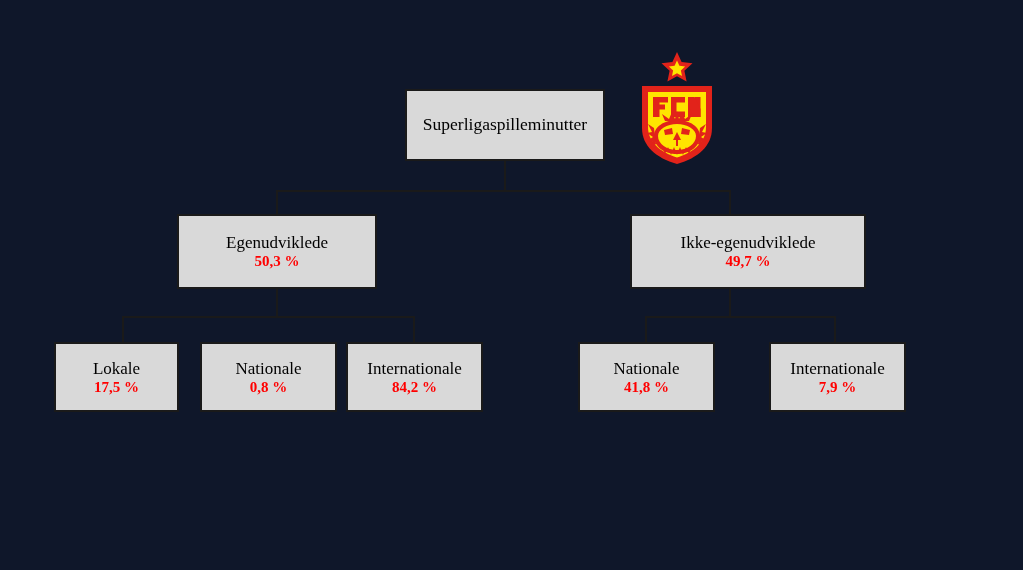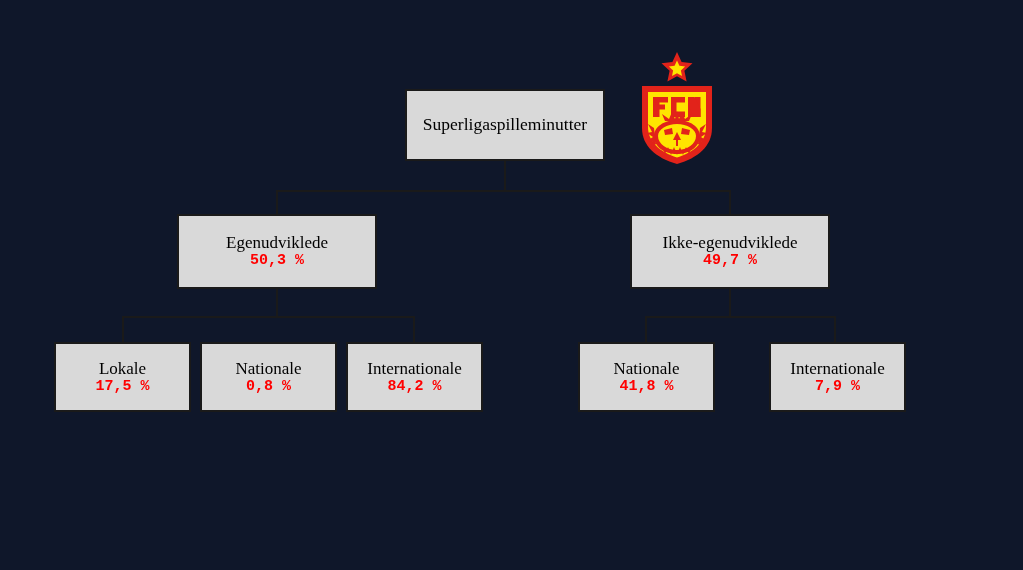--- a/index.html
+++ b/index.html
@@ -103,7 +103,7 @@
     <div class="pct">50,3 %</div>
   </div>
 
-  <div class="node" style="left:630px; top:214px; width:200px; height:75px;">
+  <div class="node" style="left:630px; top:214px; width:236px; height:75px;">
     <div class="label">Ikke-egenudviklede</div>
     <div class="pct">49,7 %</div>
   </div>

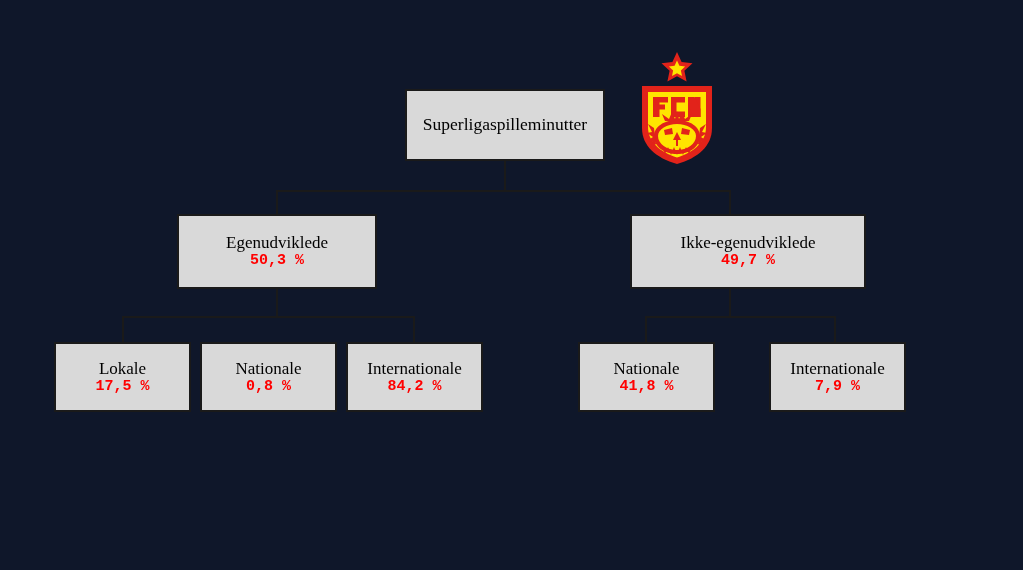--- a/index.html
+++ b/index.html
@@ -44,7 +44,6 @@
     font-weight: bold;
     white-space: nowrap;
     margin-top: 1px;
-    font-family: Liberation Mono, monospace;
   }
   .node.root .label {
     font-size: 17.5px;

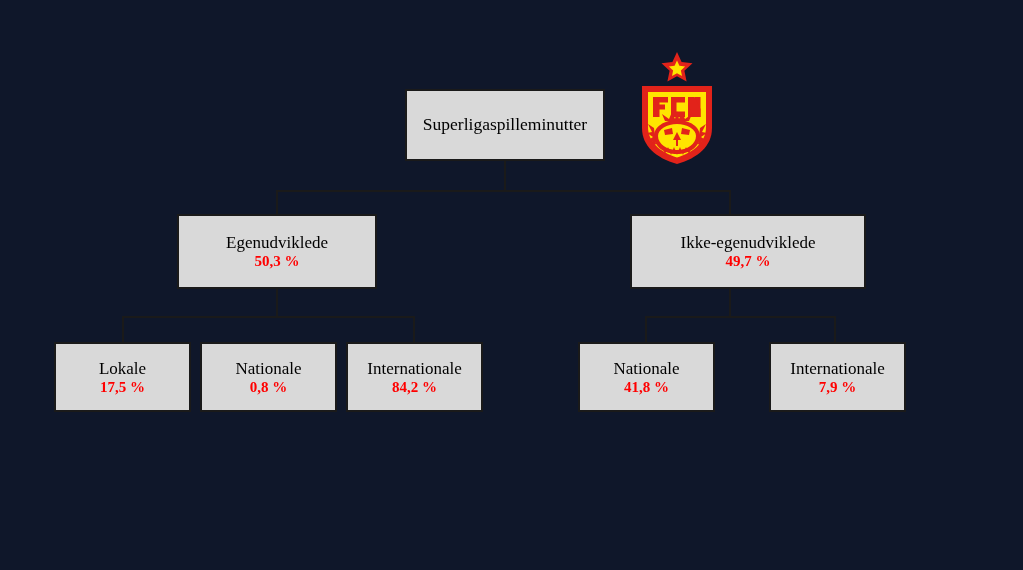--- a/index.html
+++ b/index.html
@@ -107,7 +107,7 @@
     <div class="pct">49,7 %</div>
   </div>
 
-  <div class="node" style="left:54px; top:342px; width:137px; height:70px;">
+  <div class="node" style="left:54px; top:342px; width:125px; height:70px;">
     <div class="label">Lokale</div>
     <div class="pct">17,5 %</div>
   </div>

